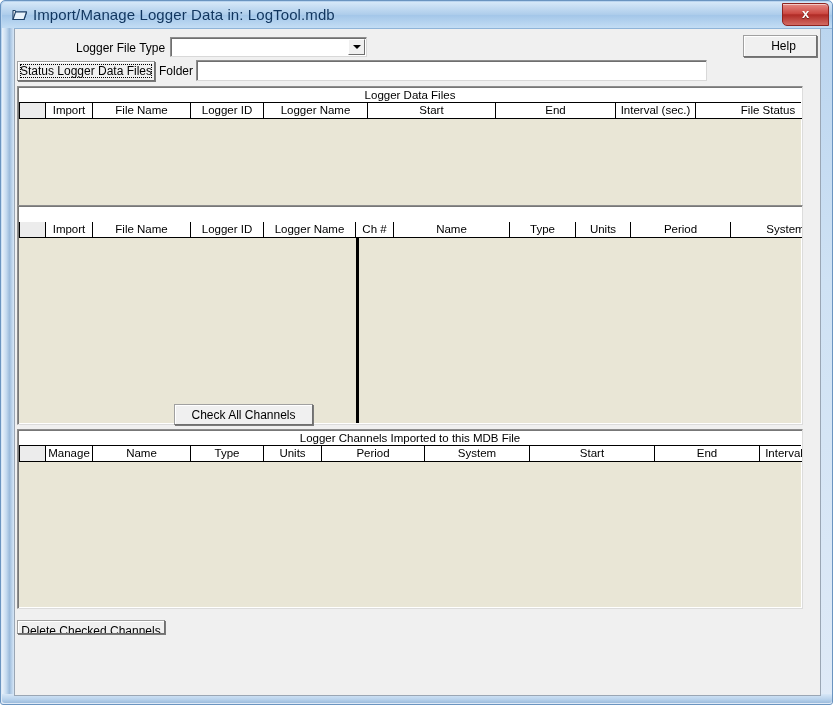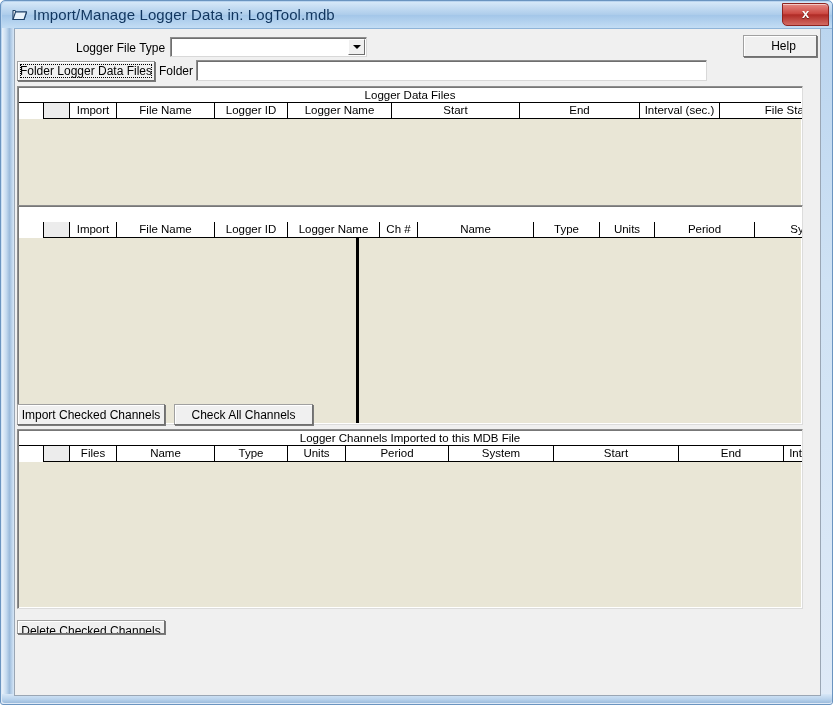--- a/index.html
+++ b/index.html
@@ -266,7 +266,7 @@
 
     <div class="btn" style="left:728px; top:6px; width:74px; height:22px; line-height:21px;padding-left:7px;">Help</div>
 
-    <div class="btn focused" style="left:2px; top:32px; width:138px; height:20px; line-height:19px;">Folder Logger Data Files</div>
+    <div class="btn focused" style="left:2px; top:32px; width:138px; height:20px; line-height:19px;">Status Logger Data Files</div>
 
     <div class="lbl" style="left:144px; top:35px;text-align:right;">Folder</div>
 

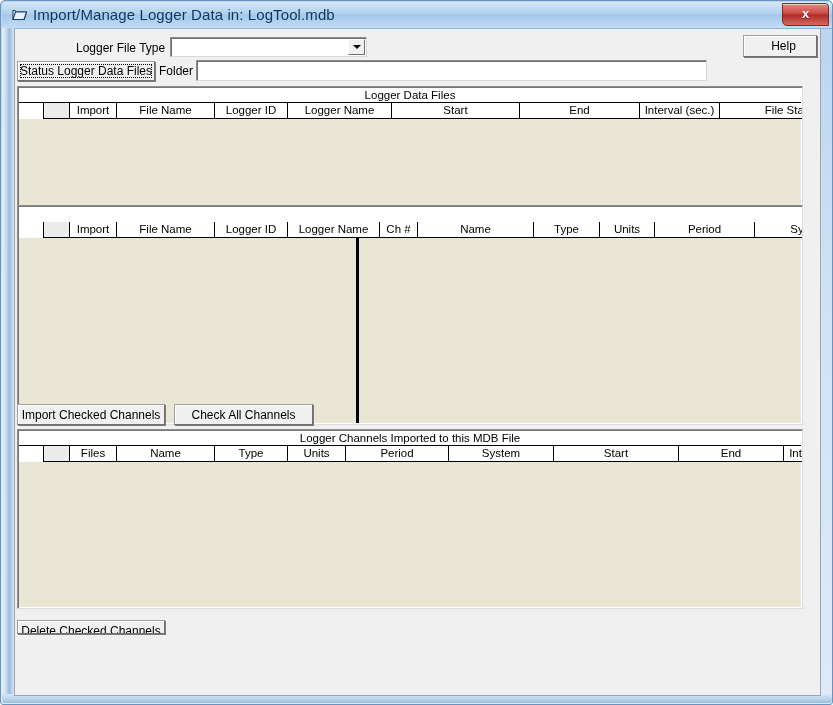--- a/index.html
+++ b/index.html
@@ -203,7 +203,6 @@
     top: 16px;
     height: 16px;
     background: #ffffff;
-    margin-left: 24px;
   }
   .hdr-cell {
     position: absolute;

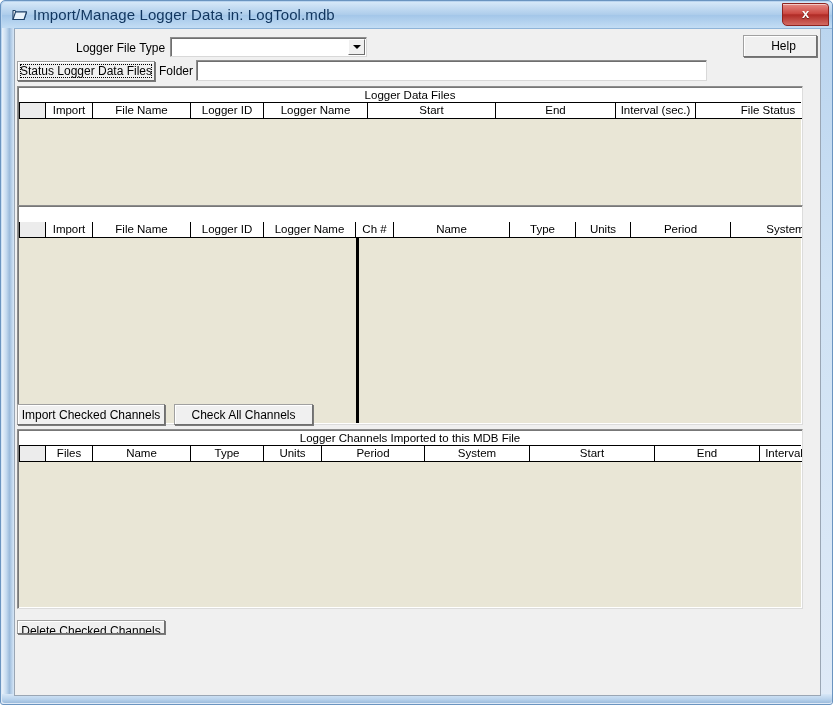--- a/index.html
+++ b/index.html
@@ -309,7 +309,6 @@
       <div class="frozen-divider" id="grid2-divider" style="top: 32px; bottom: 1px; left: 338px;"></div>
     </div>
 
-    <div class="btn" style="left:2px; top:375px; width:148px; height:21px; line-height:20px;">Import Checked Channels</div>
     <div class="btn" style="left:159px; top:375px; width:139px; height:21px; line-height:20px;">Check All Channels</div>
 
     <div class="grid" id="grid3" style="left:2px; top:400px; width:786px; height:180px;">

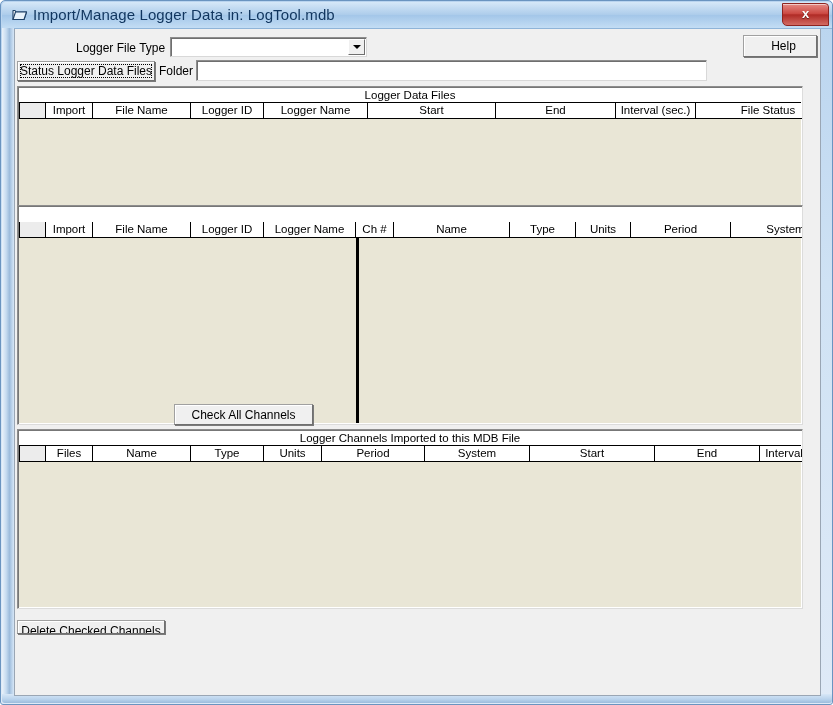--- a/index.html
+++ b/index.html
@@ -315,7 +315,7 @@
       <div class="grid-caption">Logger Channels Imported to this MDB File</div>
       <div class="grid-header">
           <div class="hdr-cell first" style="left: 0px; width: 27px; background: rgb(236, 236, 236);"></div>
-          <div class="hdr-cell" style="left: 27px; width: 47px;">Files</div>
+          <div class="hdr-cell" style="left: 27px; width: 47px;">Manage</div>
           <div class="hdr-cell" style="left: 74px; width: 98px;">Name</div>
           <div class="hdr-cell" style="left: 172px; width: 73px;">Type</div>
           <div class="hdr-cell" style="left: 245px; width: 58px;">Units</div>

